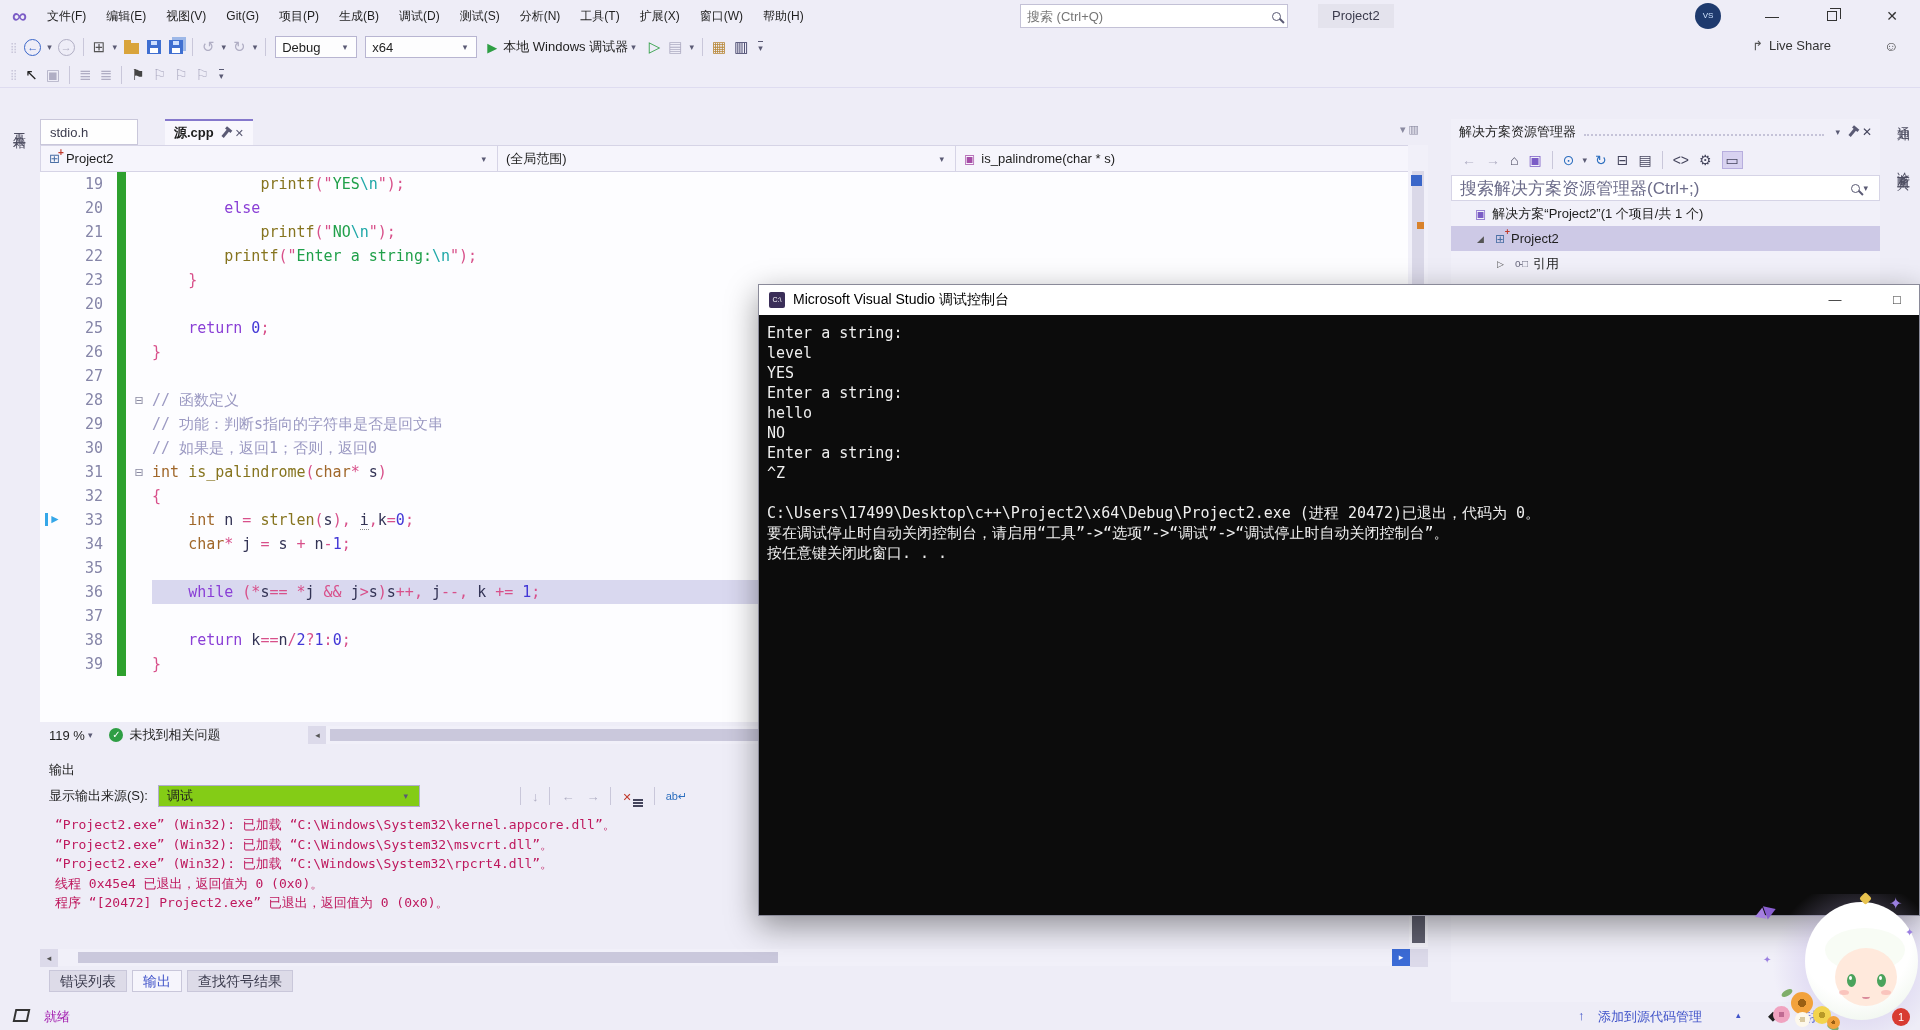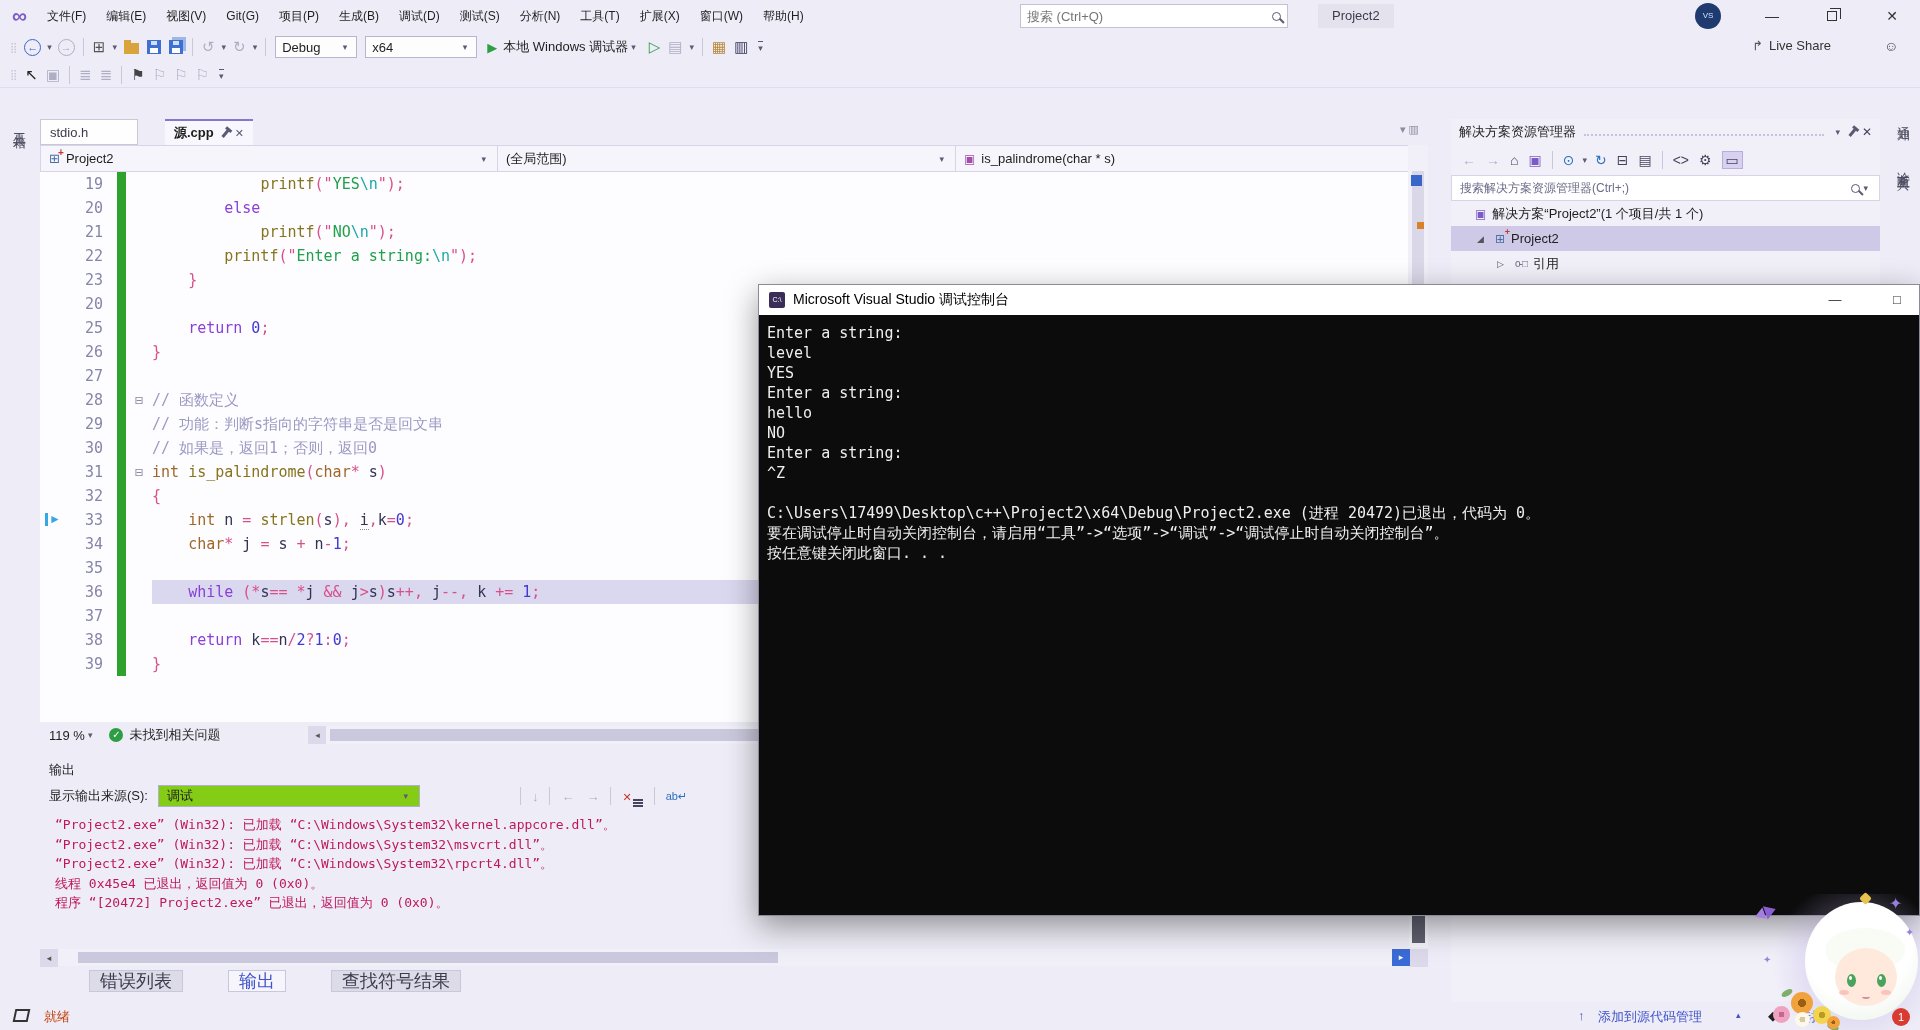--- a/index.html
+++ b/index.html
@@ -104,7 +104,7 @@
   #se-toolbar .tbi { font-size:14px; margin:0 5px; }
   .seboxsel { background:#d8d2f0; border:1px solid #b7aede; padding:0 3px; }
   #se-search { height:26px; background:#fff; border:1px solid #d6d4e6; display:flex; align-items:center; padding:0 8px; color:#6c6c8a; }
-  #se-search span.q { flex:1; font-size:12px; }
+  #se-search span.q { flex:1; font-size:17px; }
   .trow { height:25px; display:flex; align-items:center; }
   .trow.sel { background:#cdc9e6; }
   .exp { width:18px; font-size:9px; color:#555; }

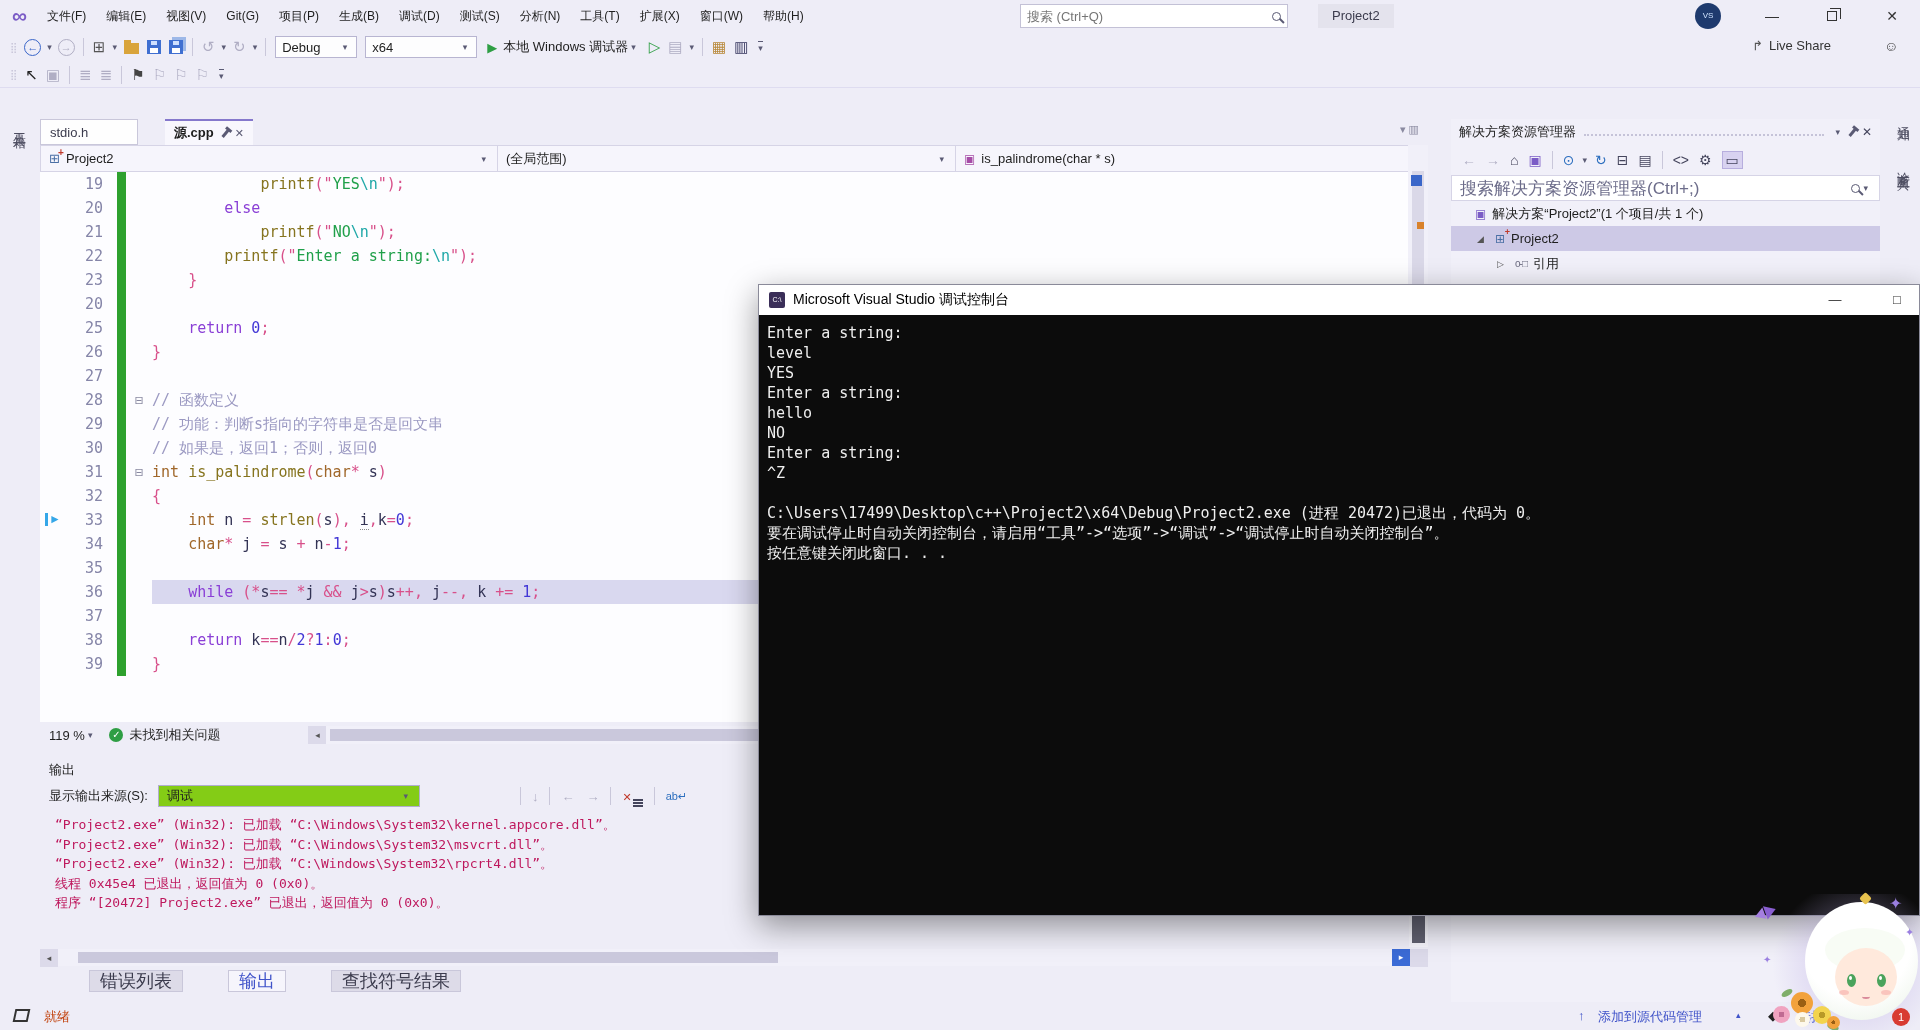--- a/index.html
+++ b/index.html
@@ -133,8 +133,8 @@
   #out-hscroll .track .thumb { position:absolute; left:20px; top:3px; width:700px; height:11px; background:#cac8dc; }
   .hsbtn-blue { width:18px; height:17px; background:#3b6bd6; color:#fff; font-size:9px; text-align:center; line-height:17px; }
   #btabs { position:absolute; left:9px; top:211px; display:flex; gap:5px; }
-  .btab { height:22px; padding:0 10px; background:#dddbe8; border:1px solid #c9c7da; font-size:18px;
-    color:#3b3b4d; line-height:20px;margin-left:40px; }
+  .btab { height:22px; padding:0 10px; background:#dddbe8; border:1px solid #c9c7da; font-size:14px;
+    color:#3b3b4d; line-height:20px; }
   .btab.active { background:#f6f5fc; color:#4053c9; }
 
   

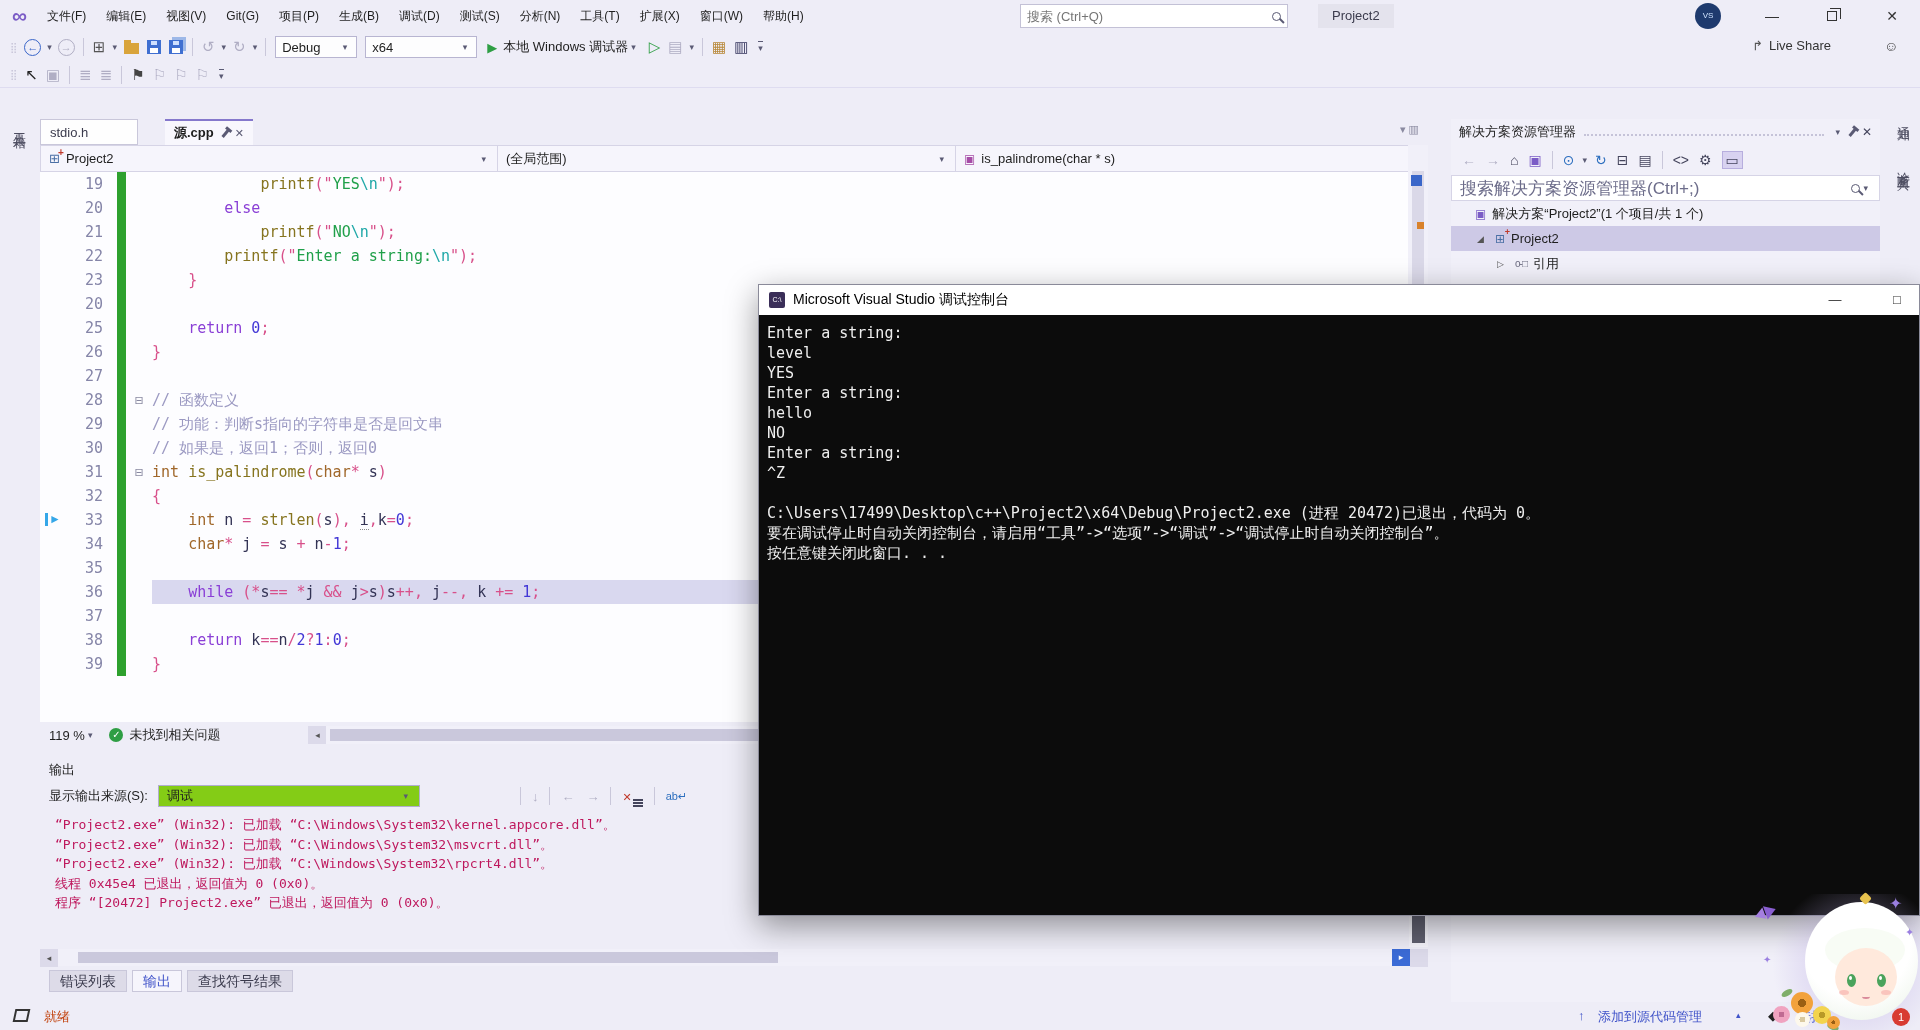--- a/index.html
+++ b/index.html
@@ -140,7 +140,7 @@
   
   #statusbar { left:0; top:1002px; width:1920px; height:28px; background:#eeedf7; font-size:13px; }
   #ready-icon { position:absolute; left:14px; top:7px; width:15px; height:13px; border:2px solid #333; transform:skewX(-12deg); }
-  #ready-text { position:absolute; left:44px; top:6px; color:#c2410c; }
+  #ready-text { position:absolute; left:44px; top:6px; color:#a21caf; }
   .sb-blue { color:#4053c9; }
 
   

